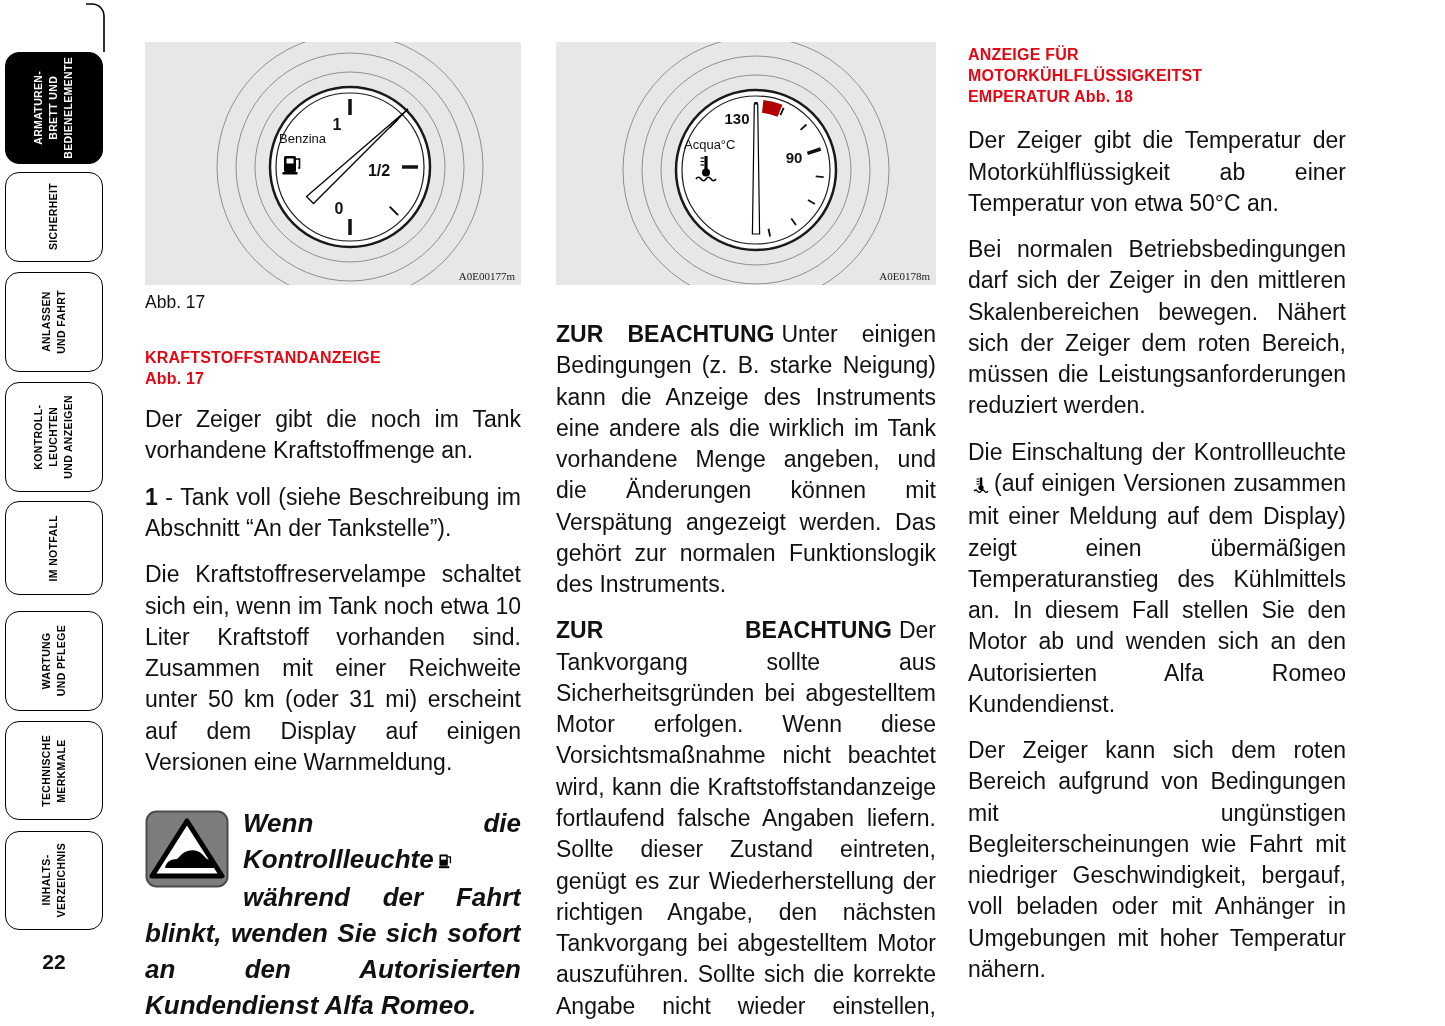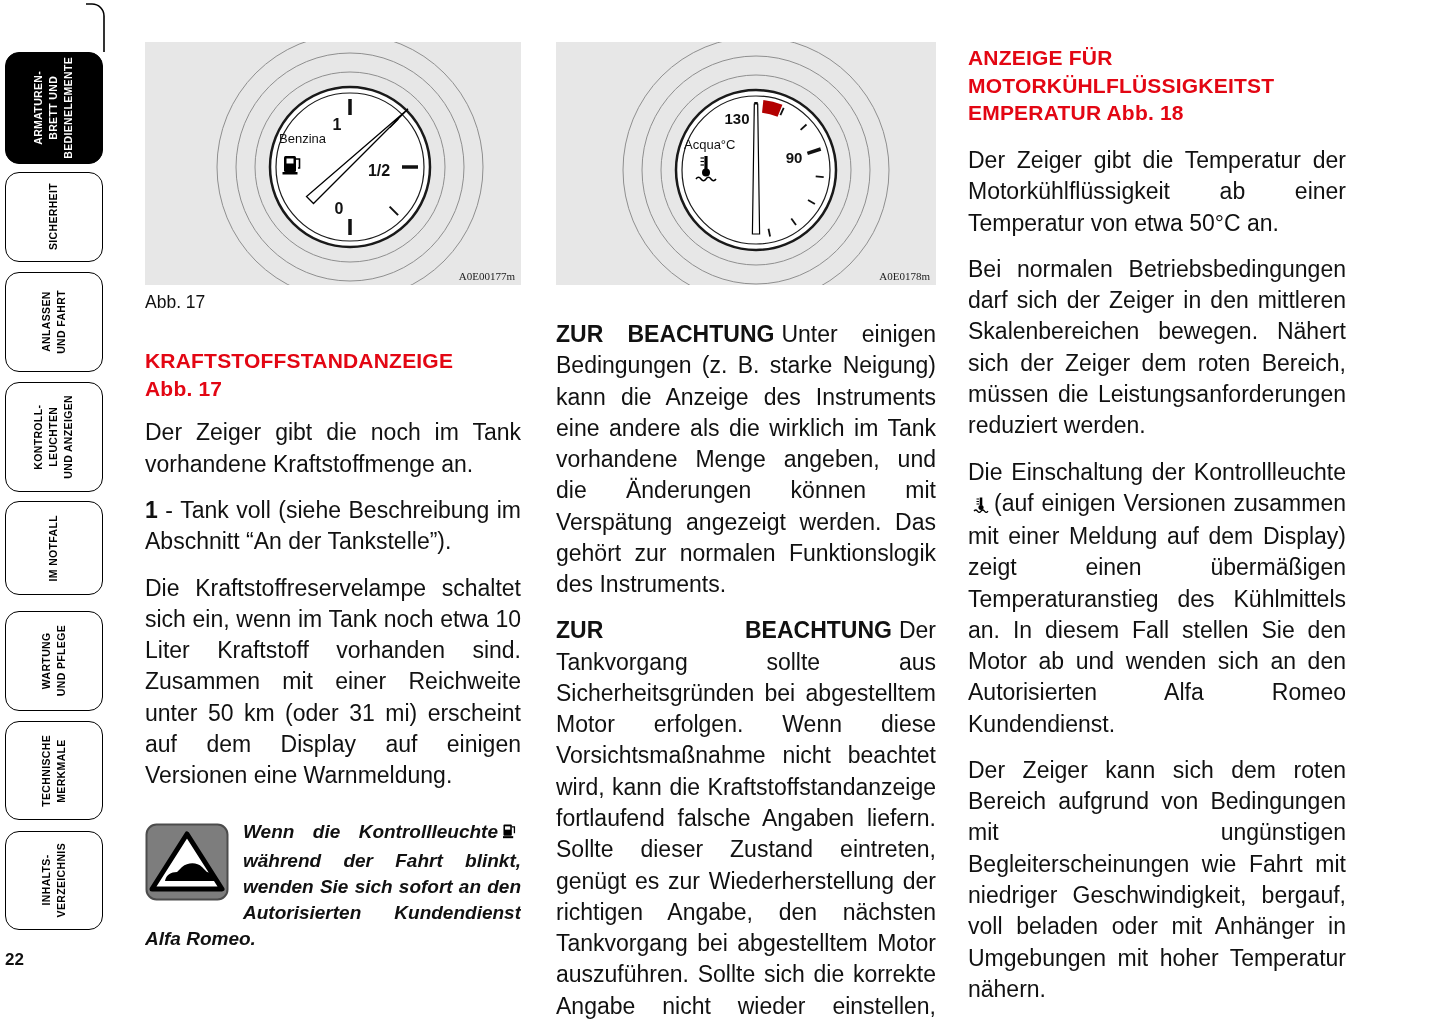--- a/index.html
+++ b/index.html
@@ -36,7 +36,7 @@
   .fig-code{position:absolute;right:6px;bottom:3px;font-size:11px;color:#222;font-family:Liberation Serif, serif;}
   figcaption{font-size:17.5px;margin-top:7px;color:#111;}
   h2.heading{
-    color:#e30613;font-size:21px;line-height:1.32;font-weight:bold;
+    color:#e30613;font-size:16px;line-height:1.32;font-weight:bold;
     margin:34px 0 15px 0;white-space:pre-line;letter-spacing:.2px;
   }
   .col3 h2.heading{margin-top:2px;margin-bottom:18px;}

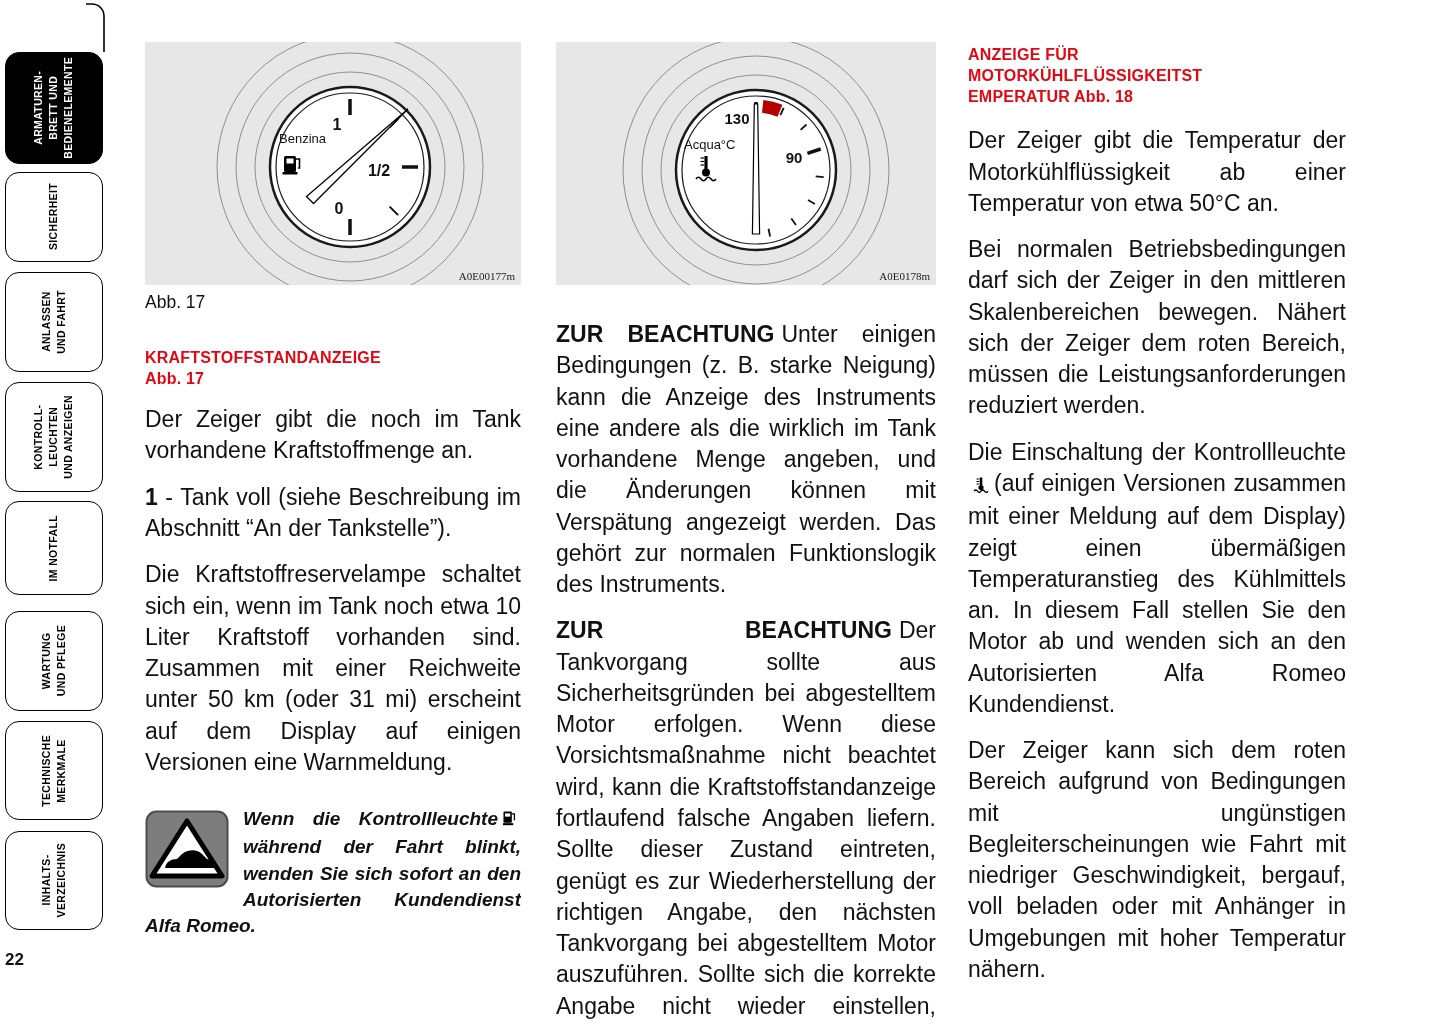--- a/index.html
+++ b/index.html
@@ -51,7 +51,7 @@
   .warning{margin-top:28px;overflow:hidden;}
   .warn-icon{float:left;width:84px;height:78px;margin:4px 14px 4px 0;}
   .warn-text{
-    font-size:19px;font-weight:bold;font-style:italic;line-height:1.38;
+    font-size:26px;font-weight:bold;font-style:italic;line-height:1.38;
     text-align:justify;margin:0;
   }
   

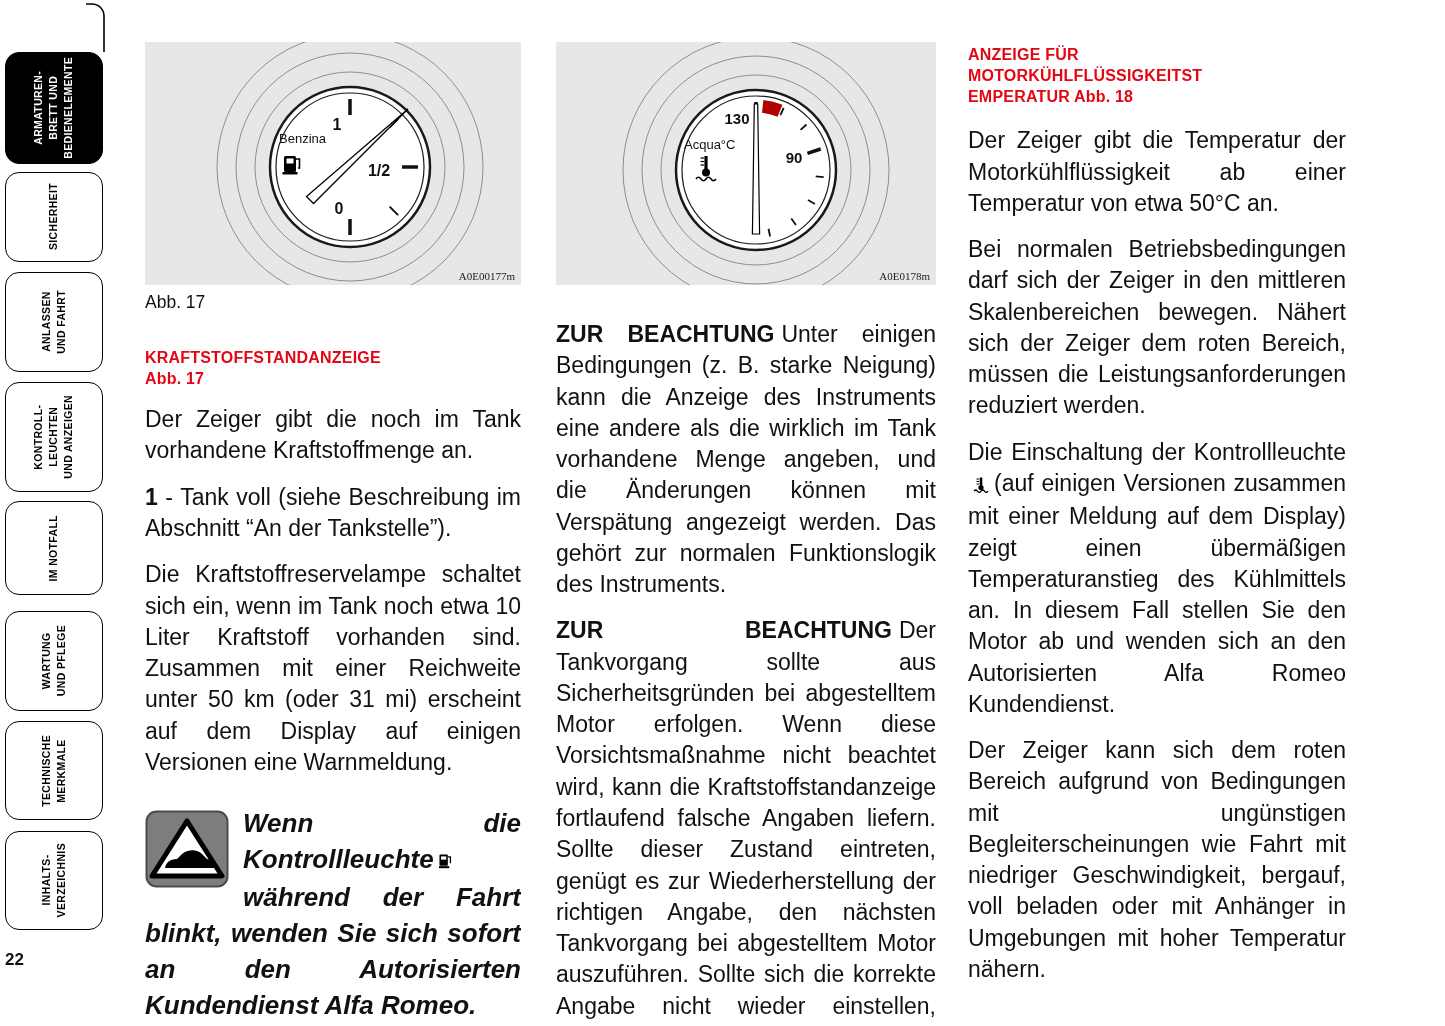--- a/index.html
+++ b/index.html
@@ -22,8 +22,8 @@
   }
   .tab.active .tab-label{color:#fff;}
   .page-number{
-    position:absolute;left:0;top:950px;width:98px;text-align:left;
-    font-size:17px;font-weight:bold;
+    position:absolute;left:0;top:950px;width:98px;text-align:center;
+    font-size:21px;font-weight:bold;
   }
   .corner-deco{position:absolute;left:0;top:0;}
   

